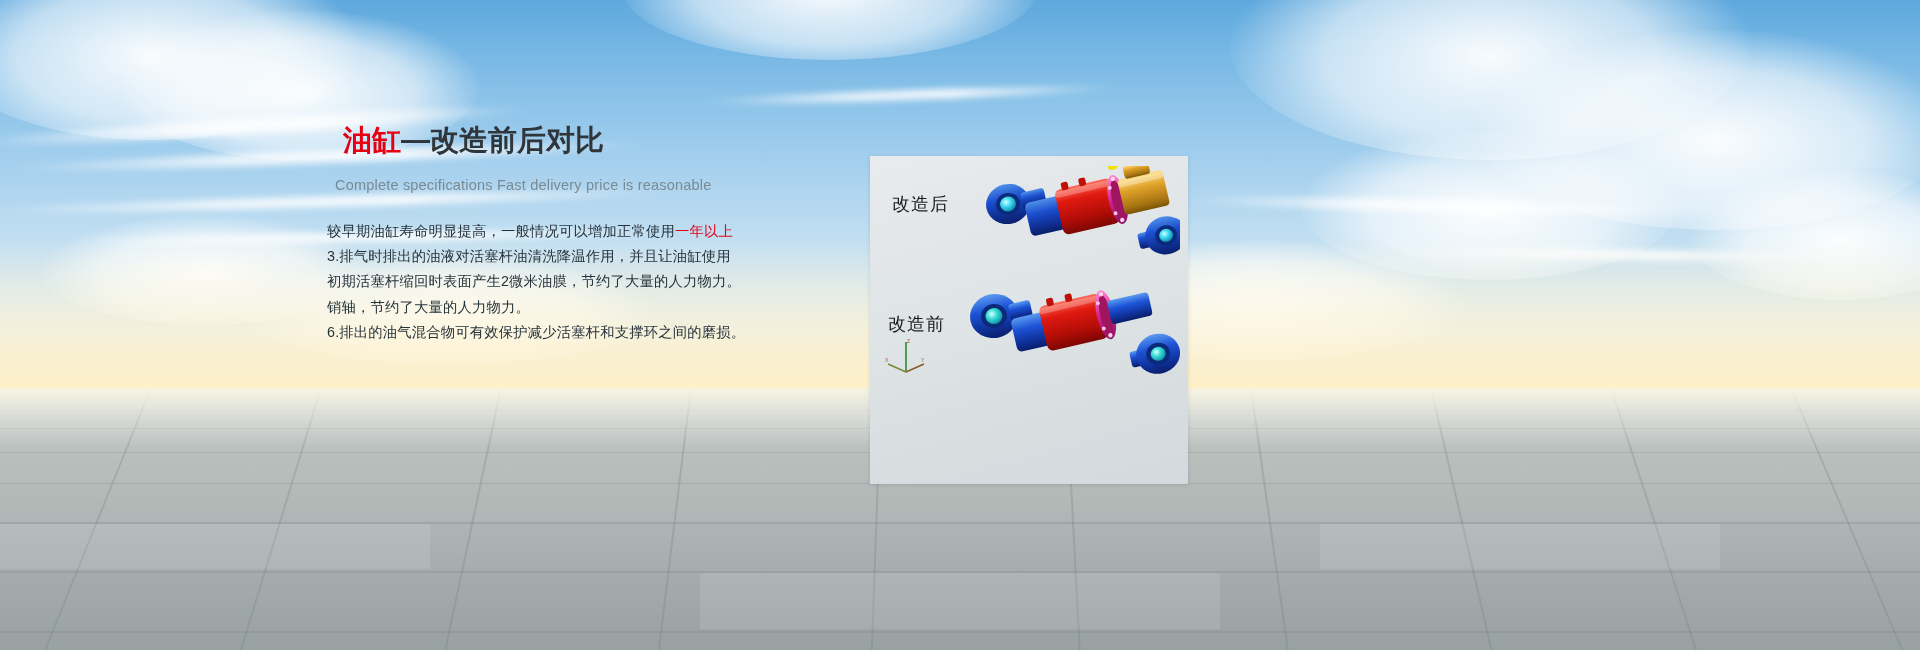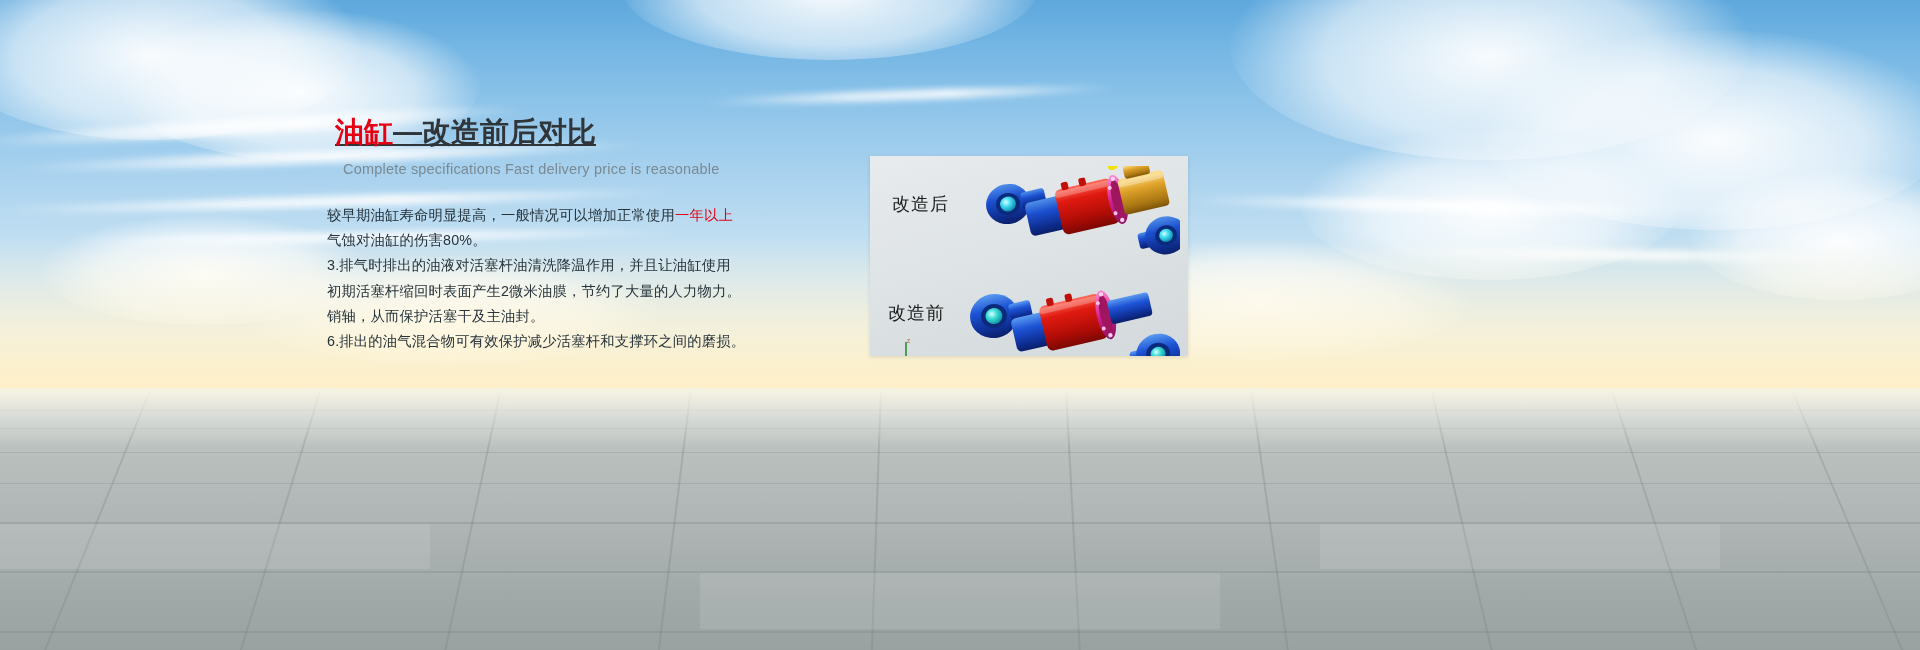--- a/index.html
+++ b/index.html
@@ -92,14 +92,13 @@
     width: 540px;
   }
   .title {
-    margin: 8px;
+    margin: 16px;
     font-size: 29px;
     font-weight: bold;
     letter-spacing: 0px;
     line-height: 38px;
     color: #2f3538;
     white-space: nowrap;
-    text-decoration: underline;
   }
   .title .hl { color: #e60012; }
   .subtitle {

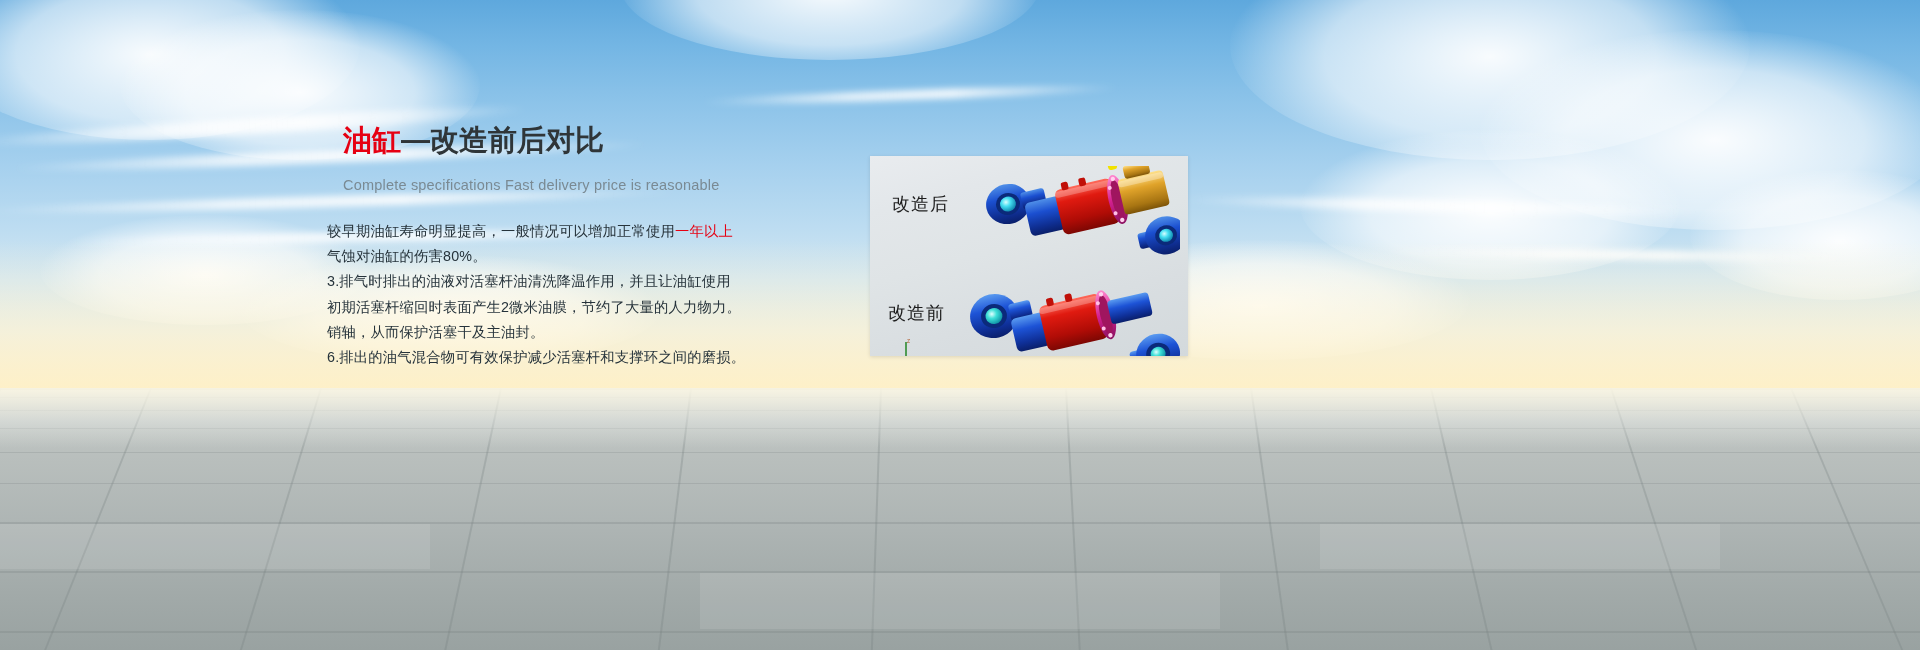--- a/index.html
+++ b/index.html
@@ -102,7 +102,7 @@
   }
   .title .hl { color: #e60012; }
   .subtitle {
-    margin: 6px 0 0 16px;
+    margin: 6px 0 0 8px;
     font-size: 14.5px;
     color: #7a8a93;
     letter-spacing: 0.2px;

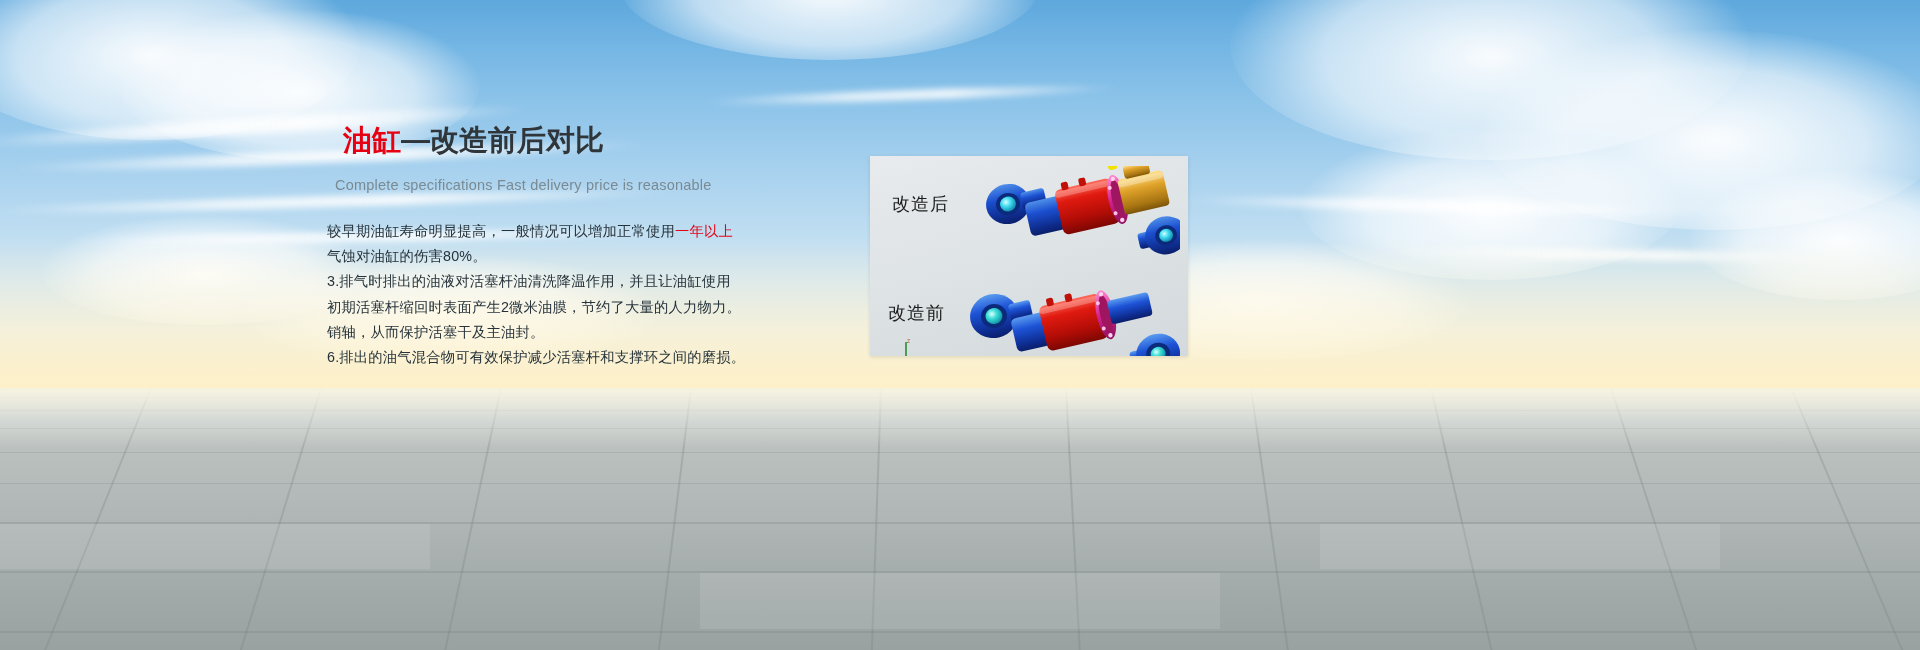--- a/index.html
+++ b/index.html
@@ -129,7 +129,7 @@
     left: 870px;
     top: 156px;
     width: 318px;
-    height: 200px;
+    height: 328px;
     background: linear-gradient(165deg, #e9ecef 0%, #e3e7ea 20%, #dfe4e6 45%, #d9dee1 70%, #d3d9dc 100%);
     box-shadow: 0 1px 4px rgba(0,0,0,0.12);
     overflow: hidden;

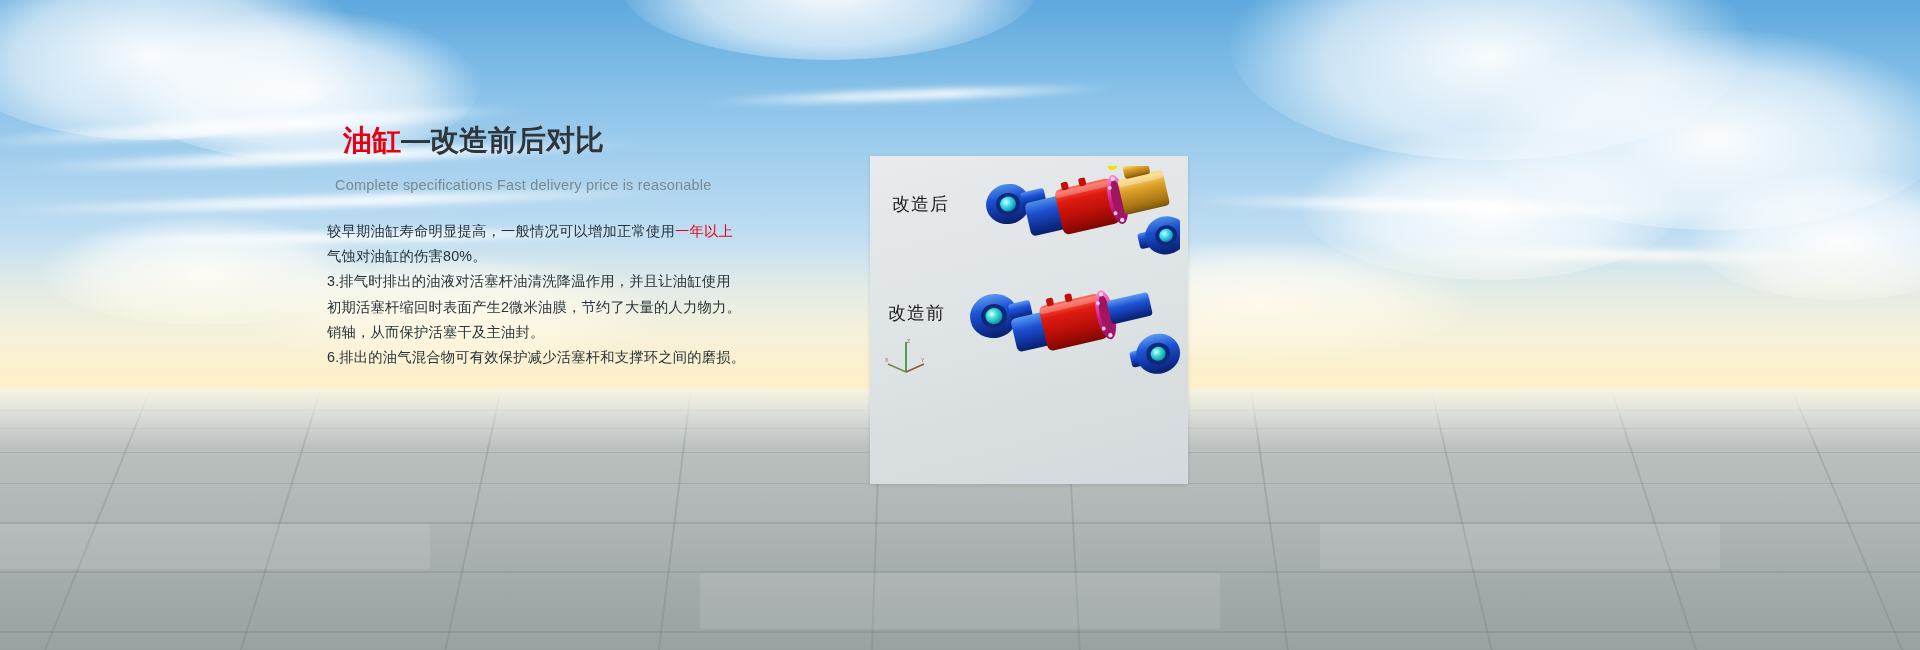--- a/index.html
+++ b/index.html
@@ -221,7 +221,6 @@
 
     <ul class="body-list">
       <li class="body-line"><span>较早期油缸寿命明显提高，一般情况可以增加正常使用</span><span class="red">一年以上</span></li>
-      <li class="body-line">气蚀对油缸的伤害80%。</li>
       <li class="body-line">3.排气时排出的油液对活塞杆油清洗降温作用，并且让油缸使用</li>
       <li class="body-line">初期活塞杆缩回时表面产生2微米油膜，节约了大量的人力物力。</li>
       <li class="body-line">销轴，从而保护活塞干及主油封。</li>

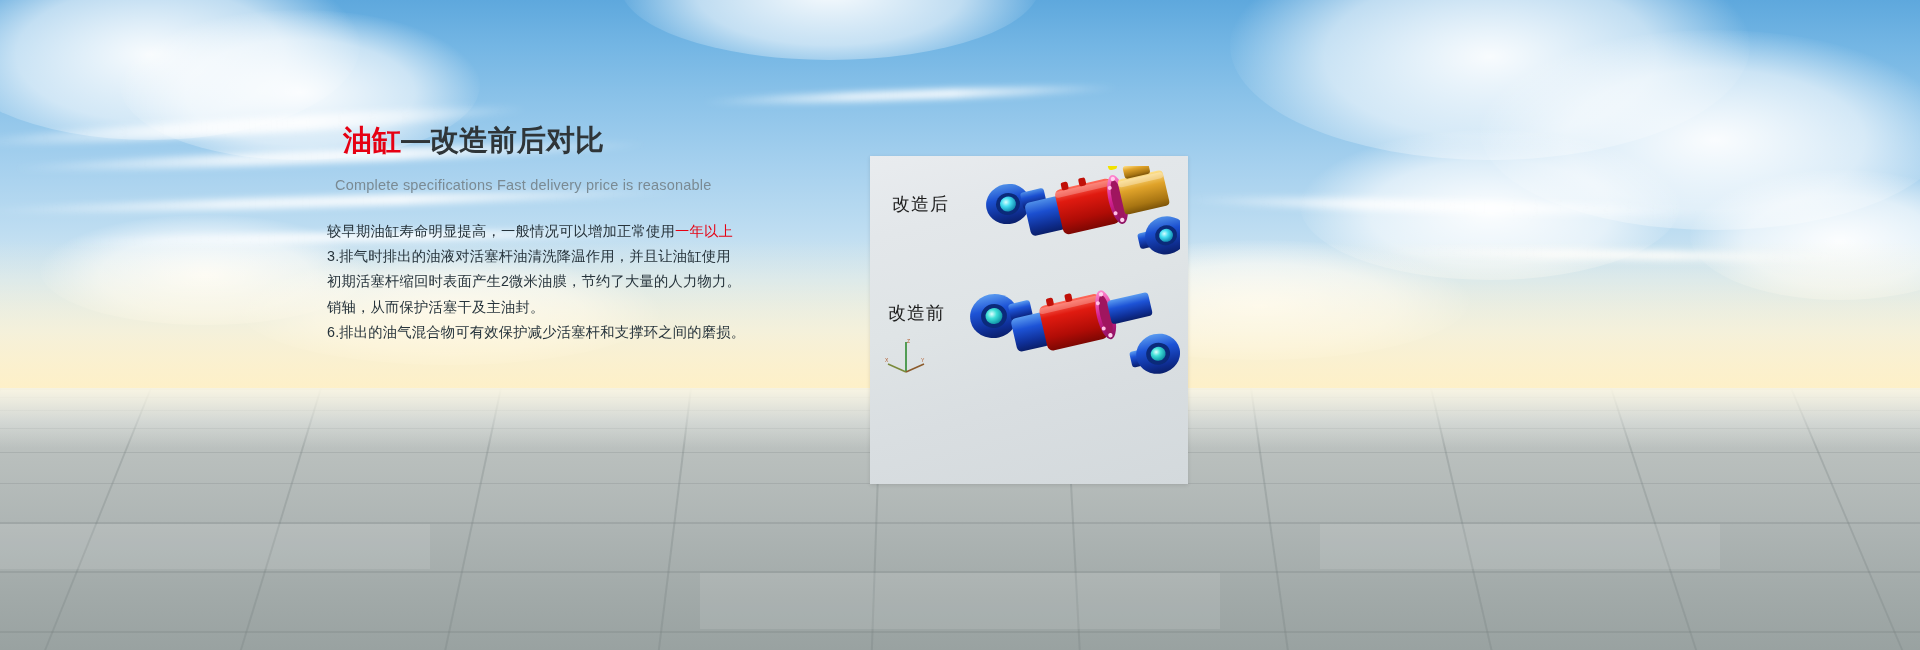--- a/index.html
+++ b/index.html
@@ -223,7 +223,7 @@
       <li class="body-line"><span>较早期油缸寿命明显提高，一般情况可以增加正常使用</span><span class="red">一年以上</span></li>
       <li class="body-line">3.排气时排出的油液对活塞杆油清洗降温作用，并且让油缸使用</li>
       <li class="body-line">初期活塞杆缩回时表面产生2微米油膜，节约了大量的人力物力。</li>
-      <li class="body-line">销轴，从而保护活塞干及主油封。</li>
+      <li class="body-line">销轴，节约了大量的人力物力。</li>
       <li class="body-line">6.排出的油气混合物可有效保护减少活塞杆和支撑环之间的磨损。</li>
     </ul>
   </div>

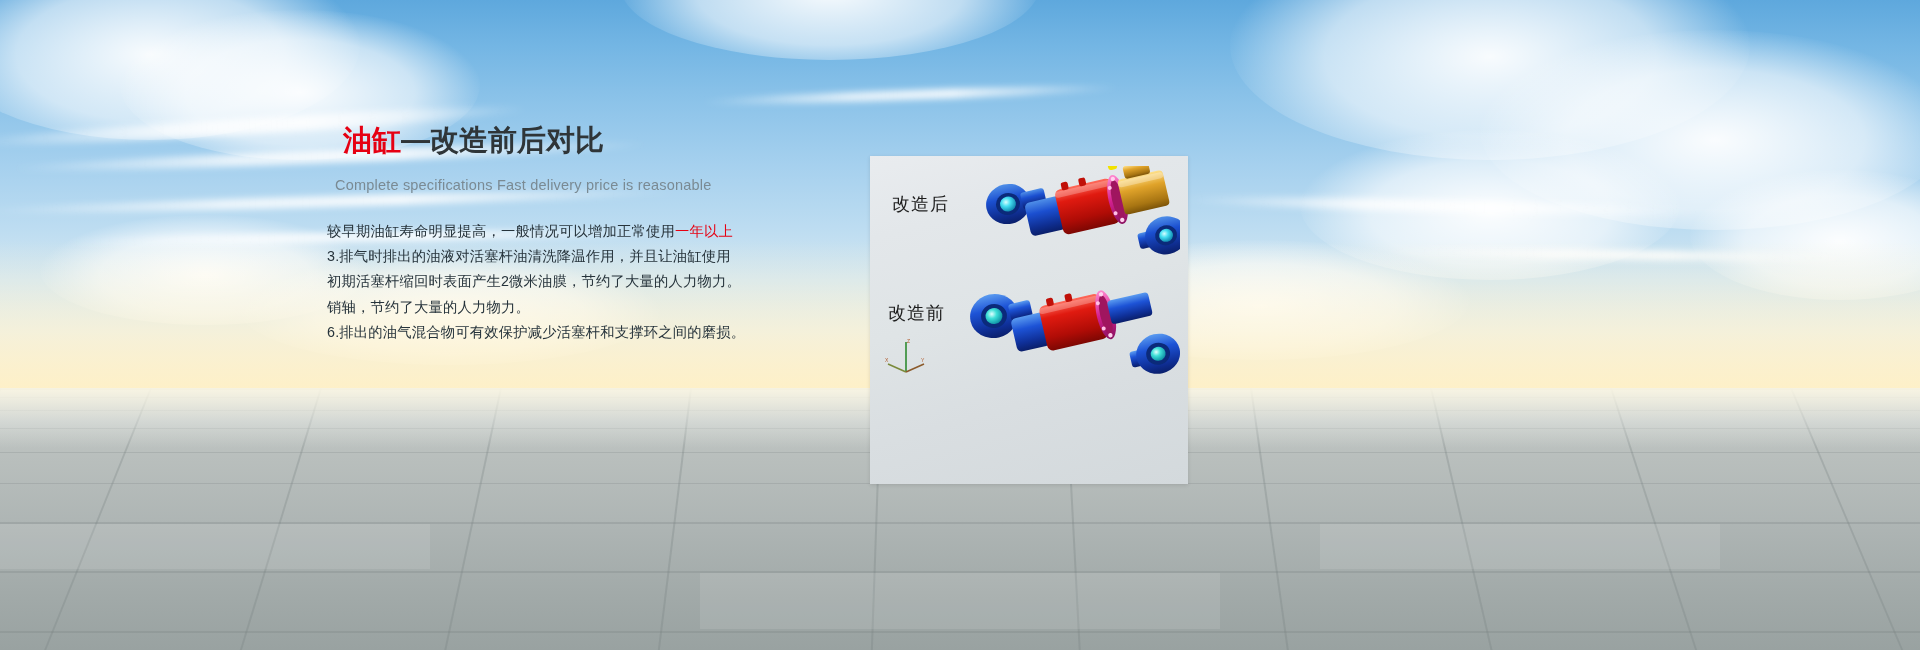--- a/index.html
+++ b/index.html
@@ -144,7 +144,7 @@
     white-space: nowrap;
   }
   .label-after  { left: 22px; top: 36px; }
-  .label-before { left: 18px; top: 145px; text-align: right; }
+  .label-before { left: 18px; top: 156px; text-align: right; }
 
   .axes { position: absolute; left: 15px; top: 182px; width: 42px; height: 38px; }
 

